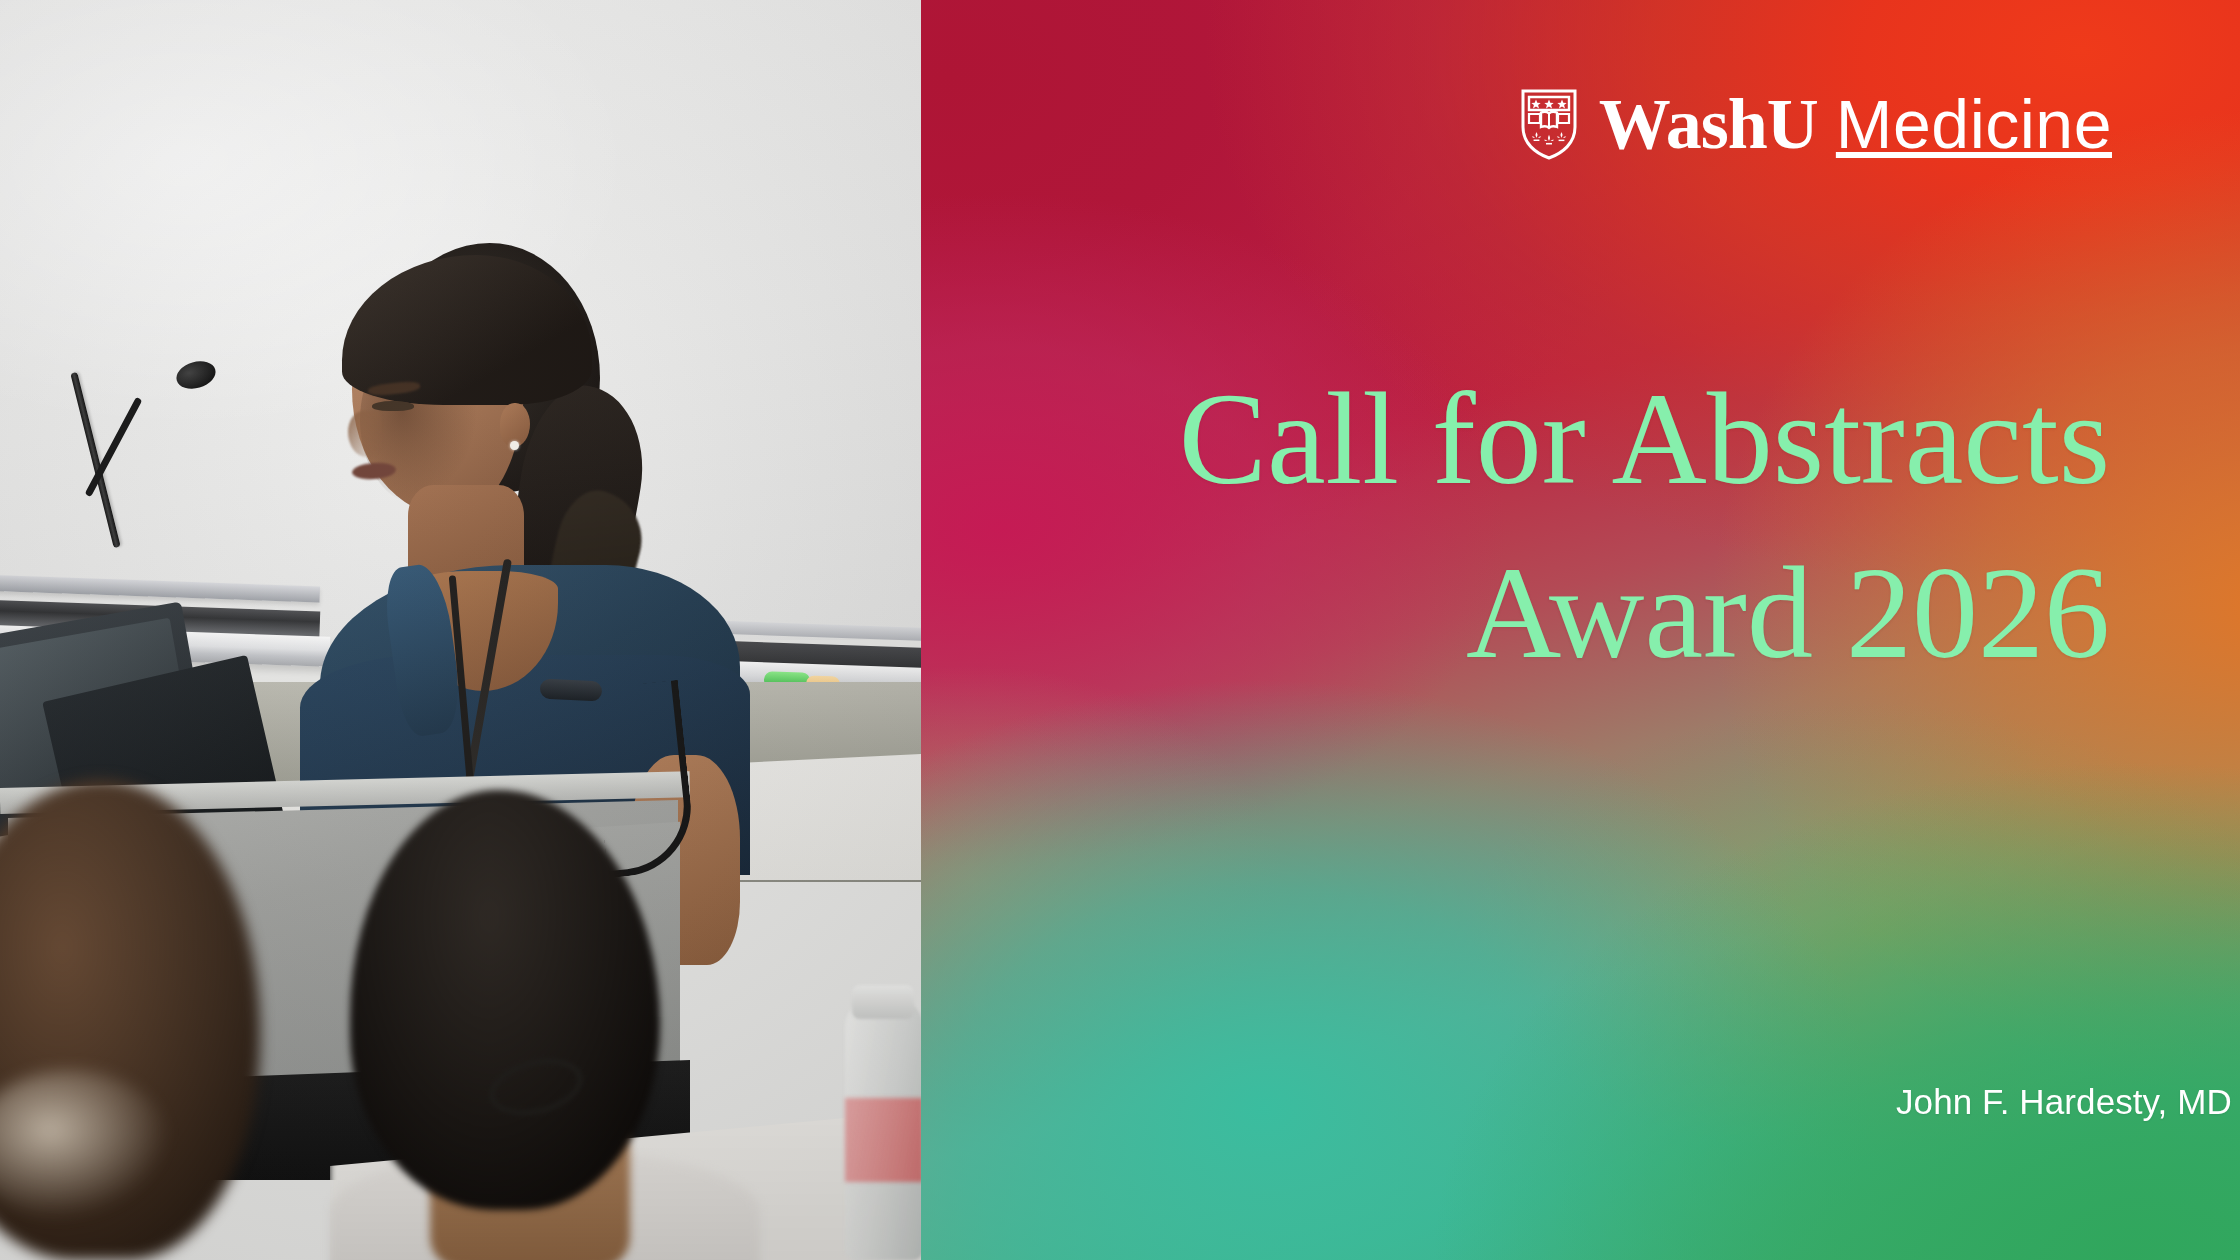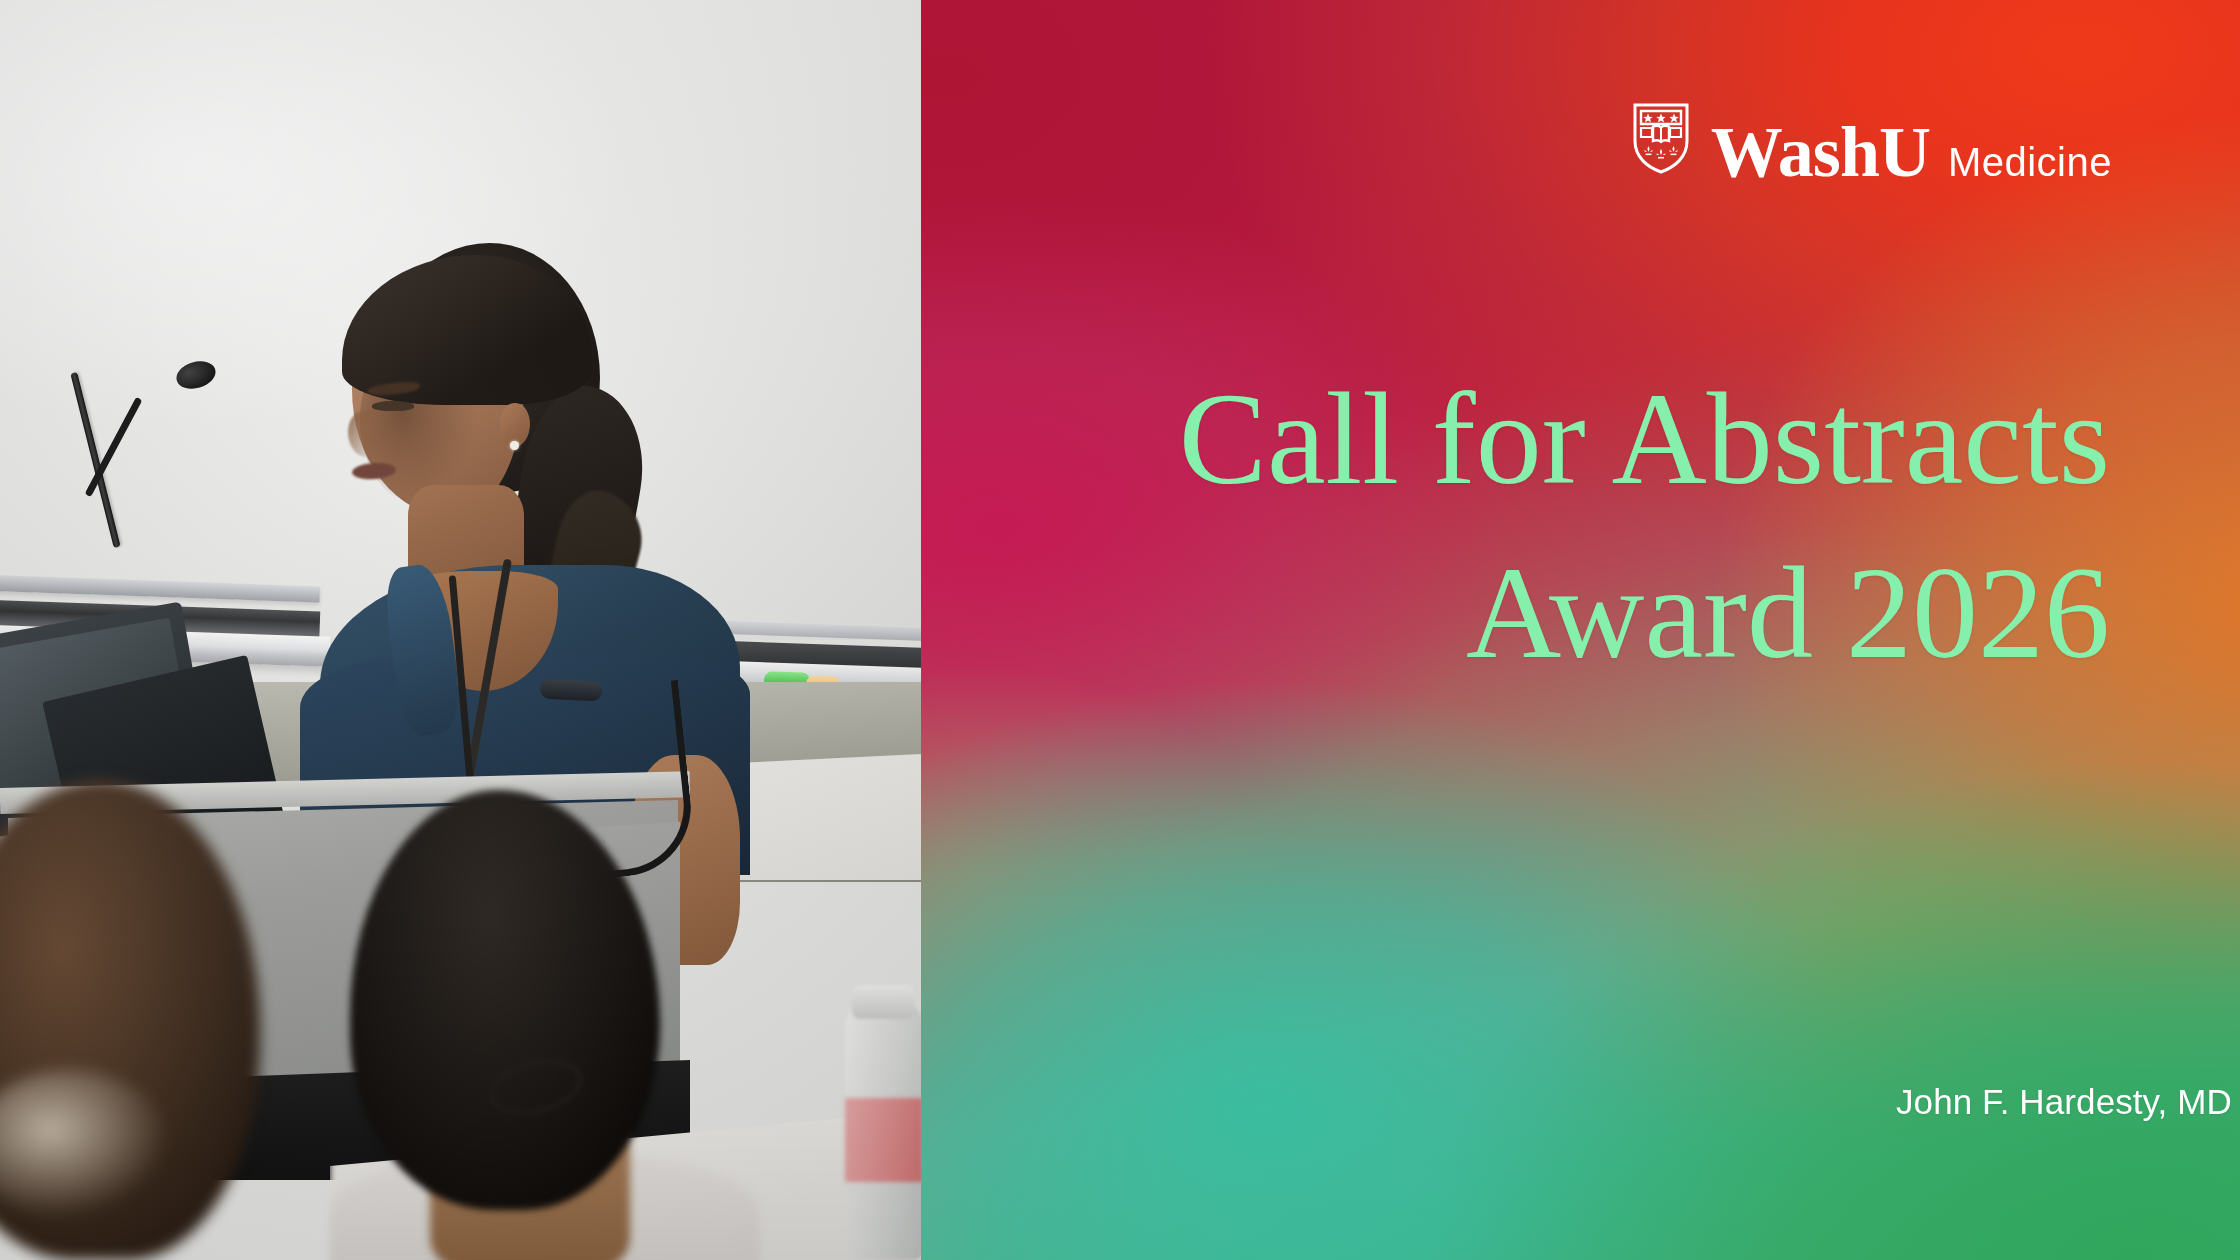--- a/index.html
+++ b/index.html
@@ -388,7 +388,6 @@
     font-size:72px;
     letter-spacing:-1px;
     line-height:1;
-    margin-top:28px;
   }
   .logo-medicine {
     font-family:"Liberation Sans", sans-serif;

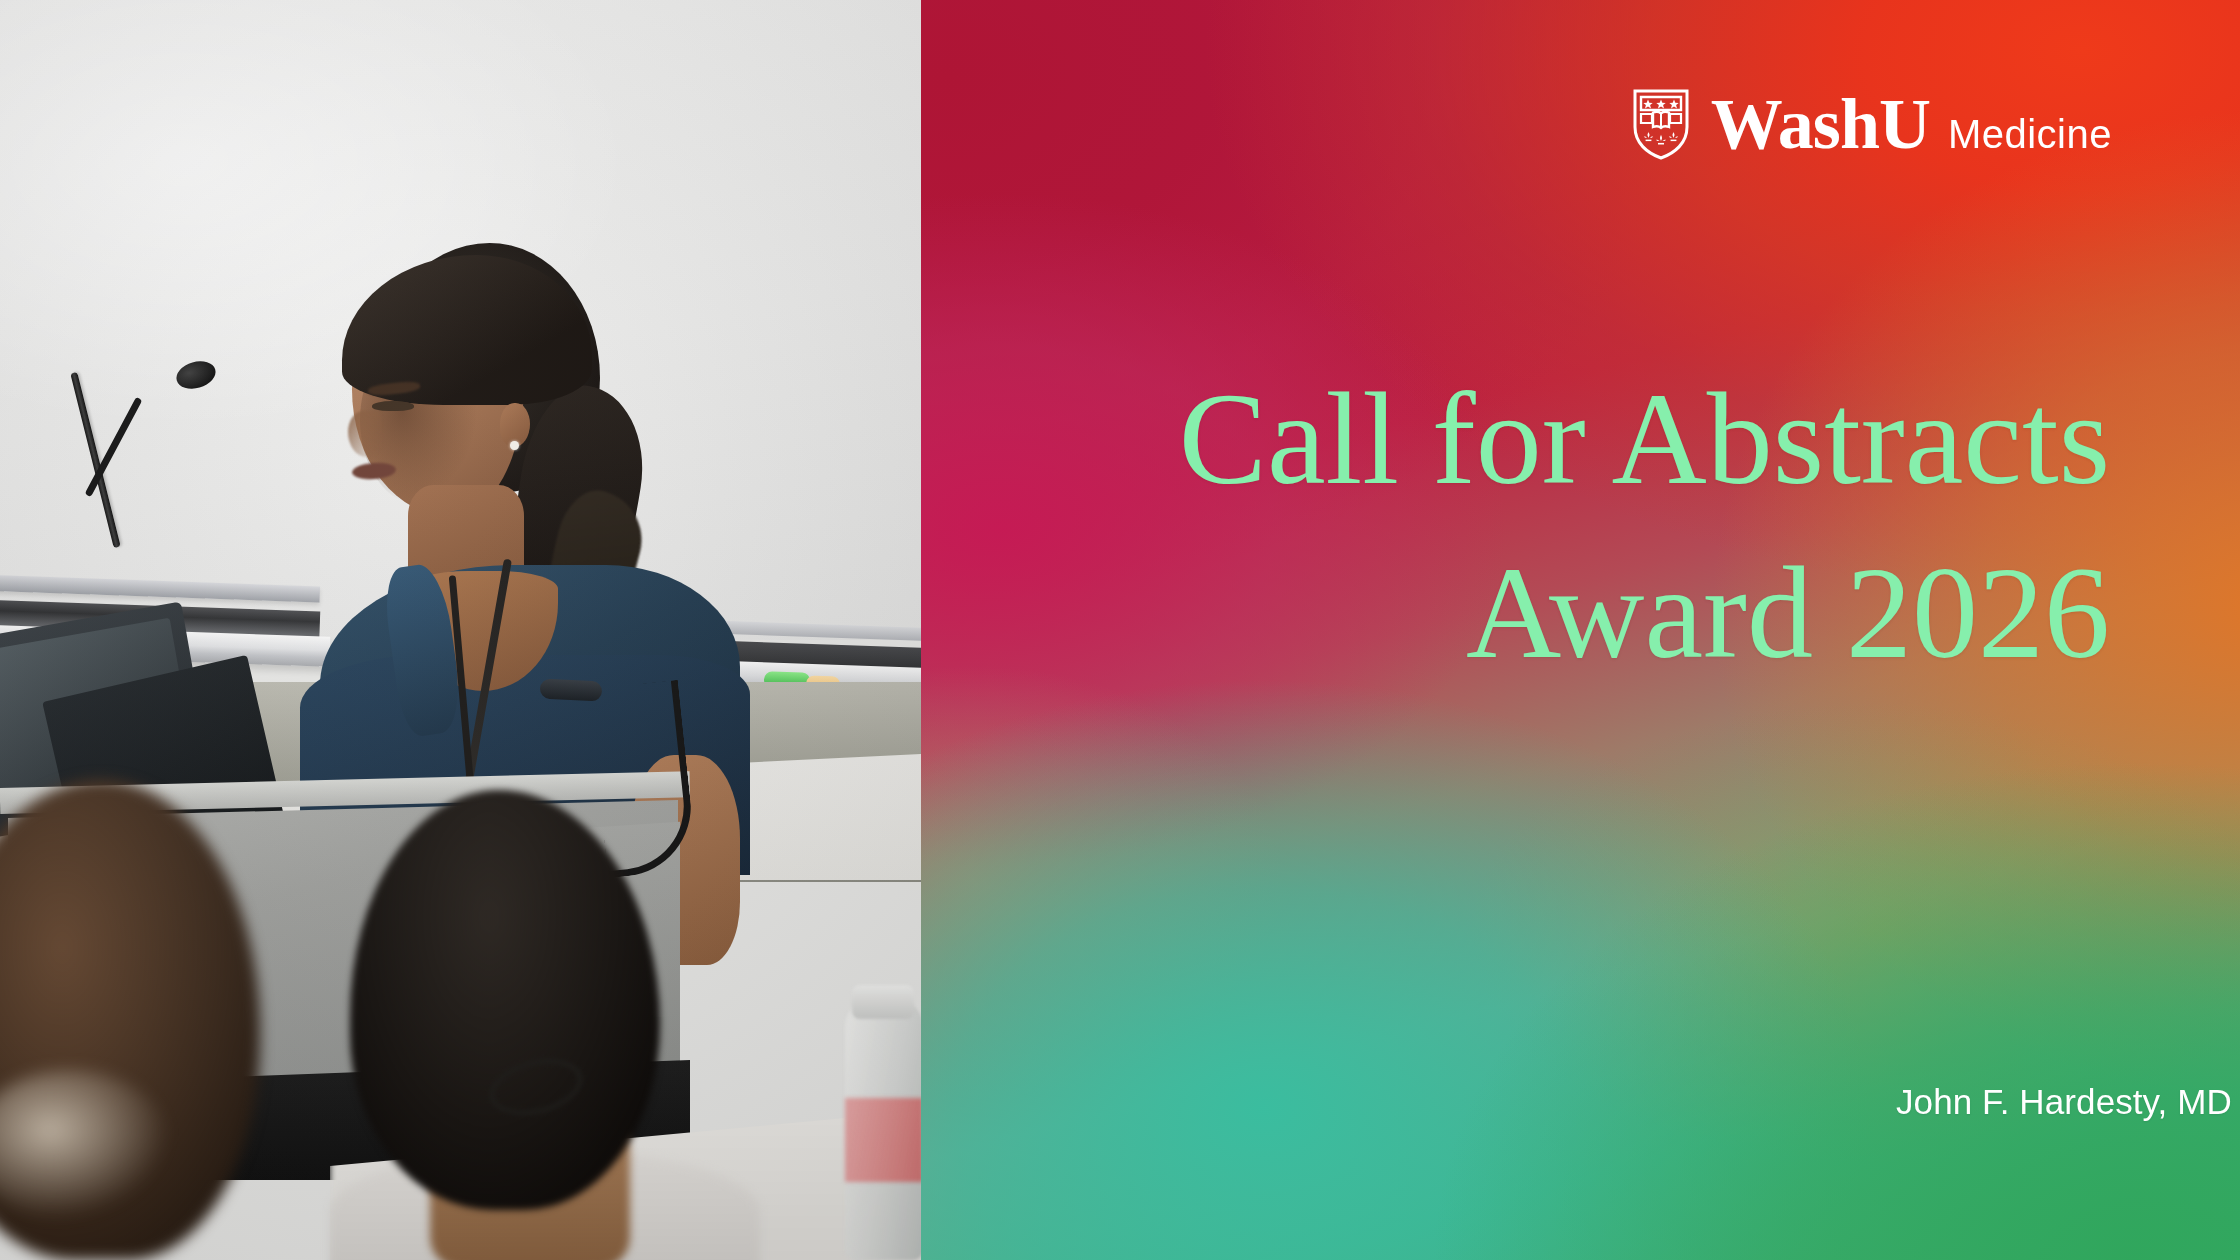--- a/index.html
+++ b/index.html
@@ -392,9 +392,10 @@
   .logo-medicine {
     font-family:"Liberation Sans", sans-serif;
     font-weight:400;
-    font-size:40px;
+    font-size:68px;
     letter-spacing:.5px;
     line-height:1;
+    text-decoration:underline;
   }
 
   

